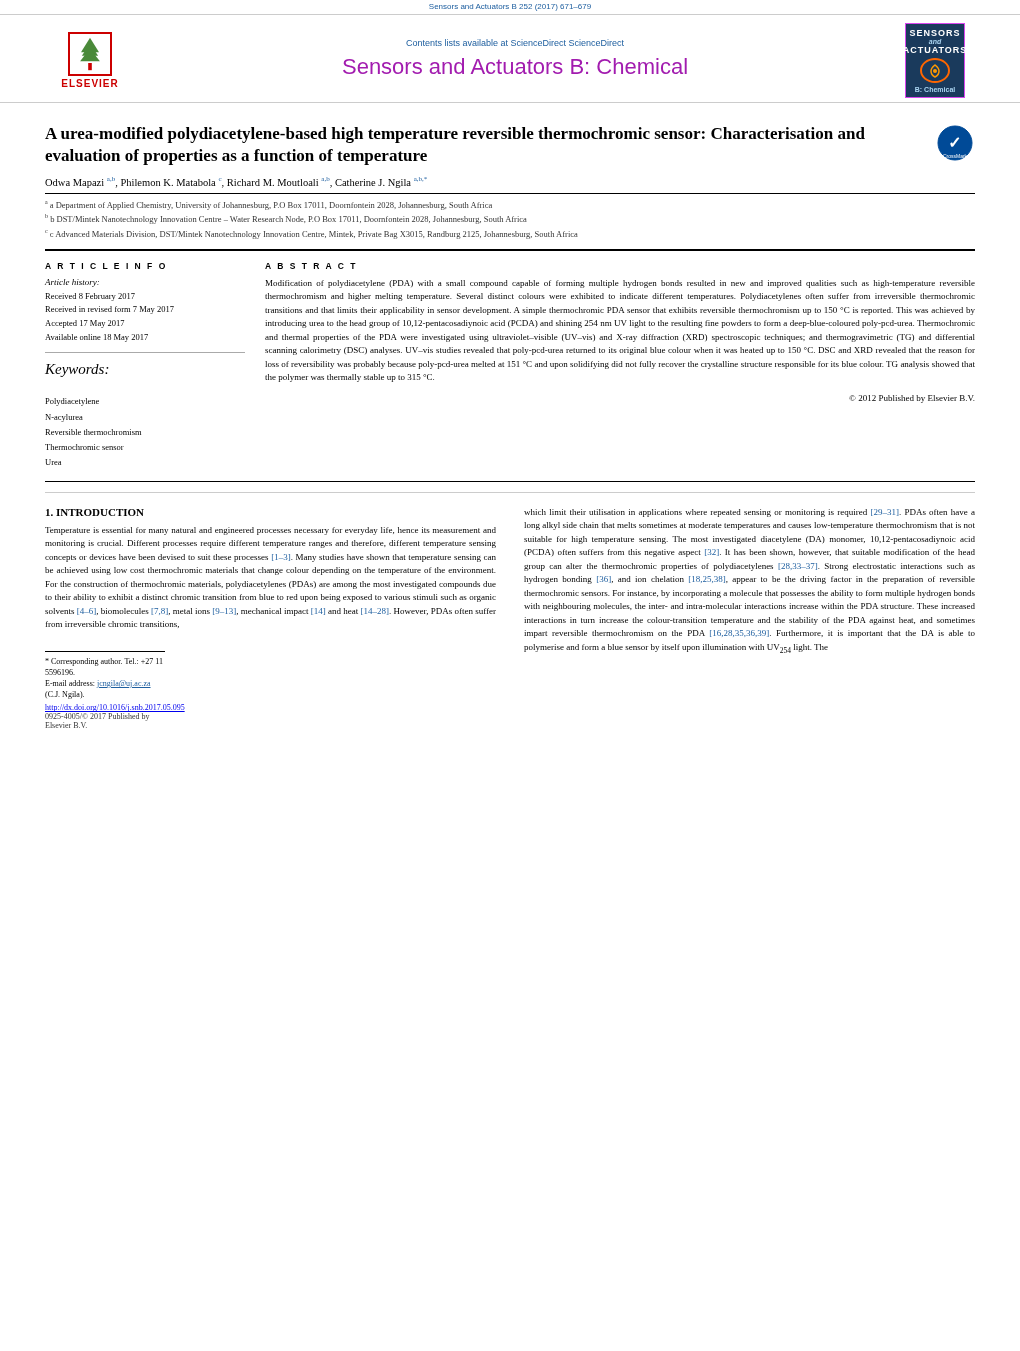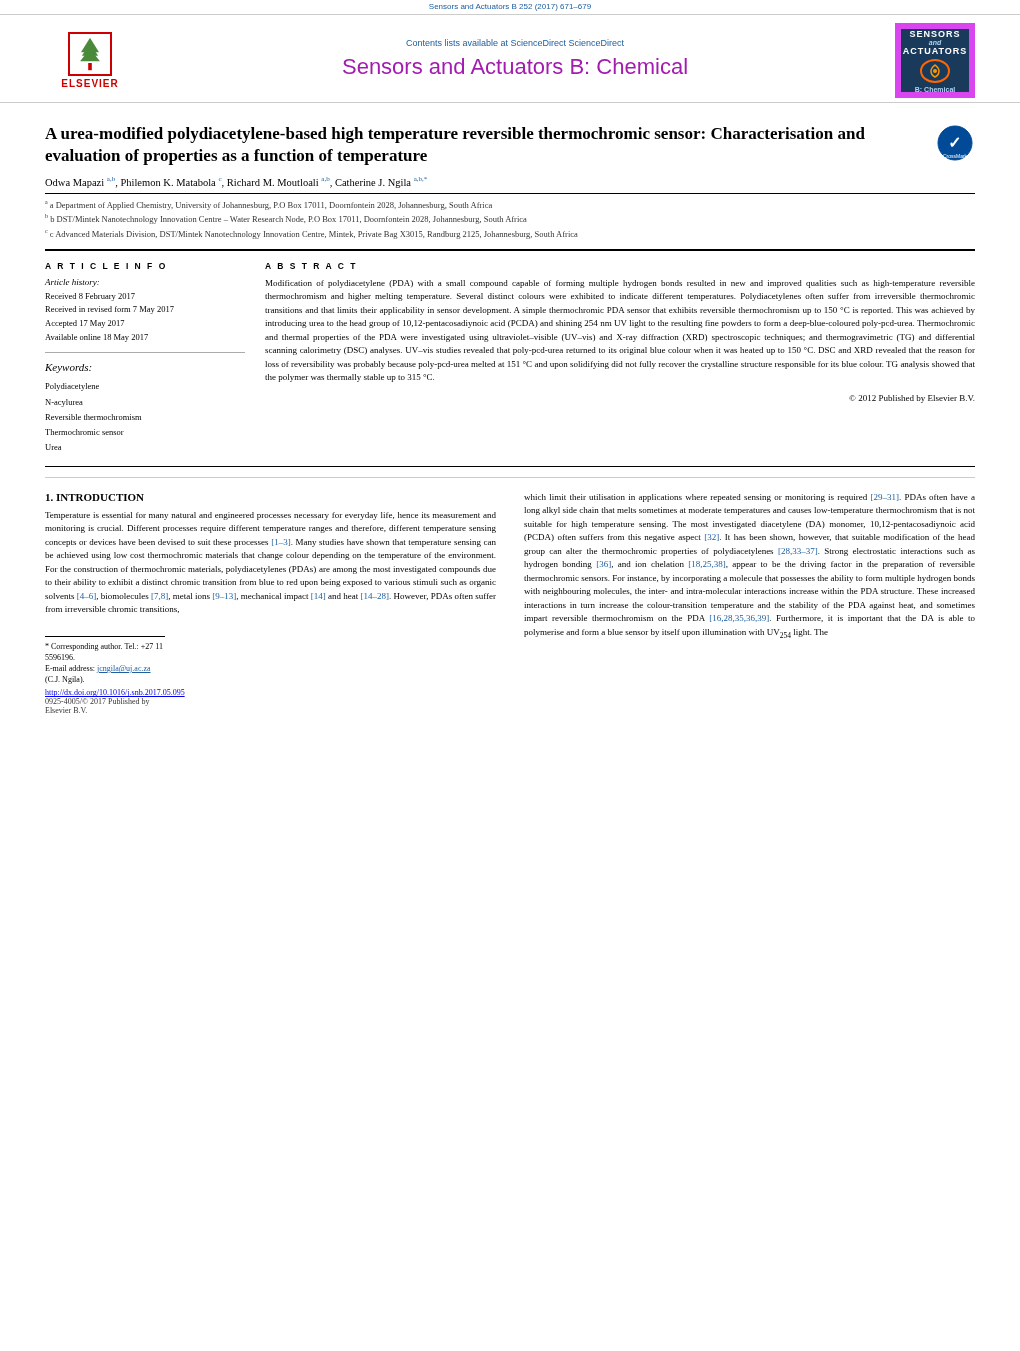--- a/index.html
+++ b/index.html
@@ -95,9 +95,9 @@
     }
 
     .sensors-logo-img {
-      width: 80px;
+      width: 60px;
       height: 75px;
-      border: 6px solid #d946ef;
+      border: 1px solid #d946ef;
       background: #1a3a5c;
       display: flex;
       flex-direction: column;

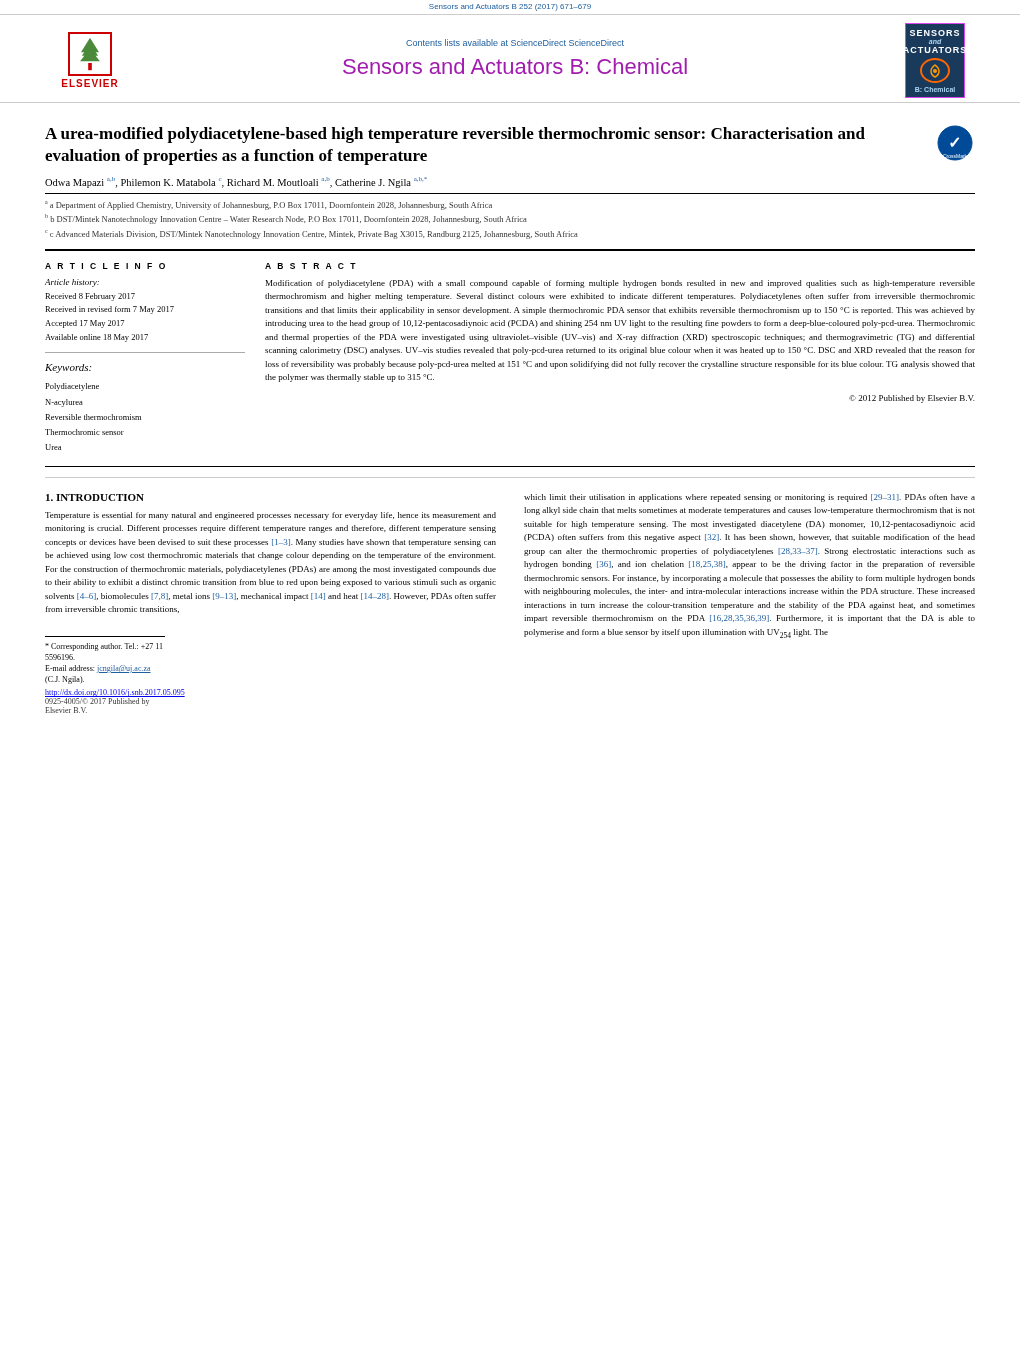--- a/index.html
+++ b/index.html
@@ -252,8 +252,8 @@
 
     .keywords-label {
       font-style: italic;
-      font-size: 11px;
-      margin-bottom: 6px;
+      font-size: 15px;
+      margin-bottom: 16px;
     }
 
     .keywords-list {

